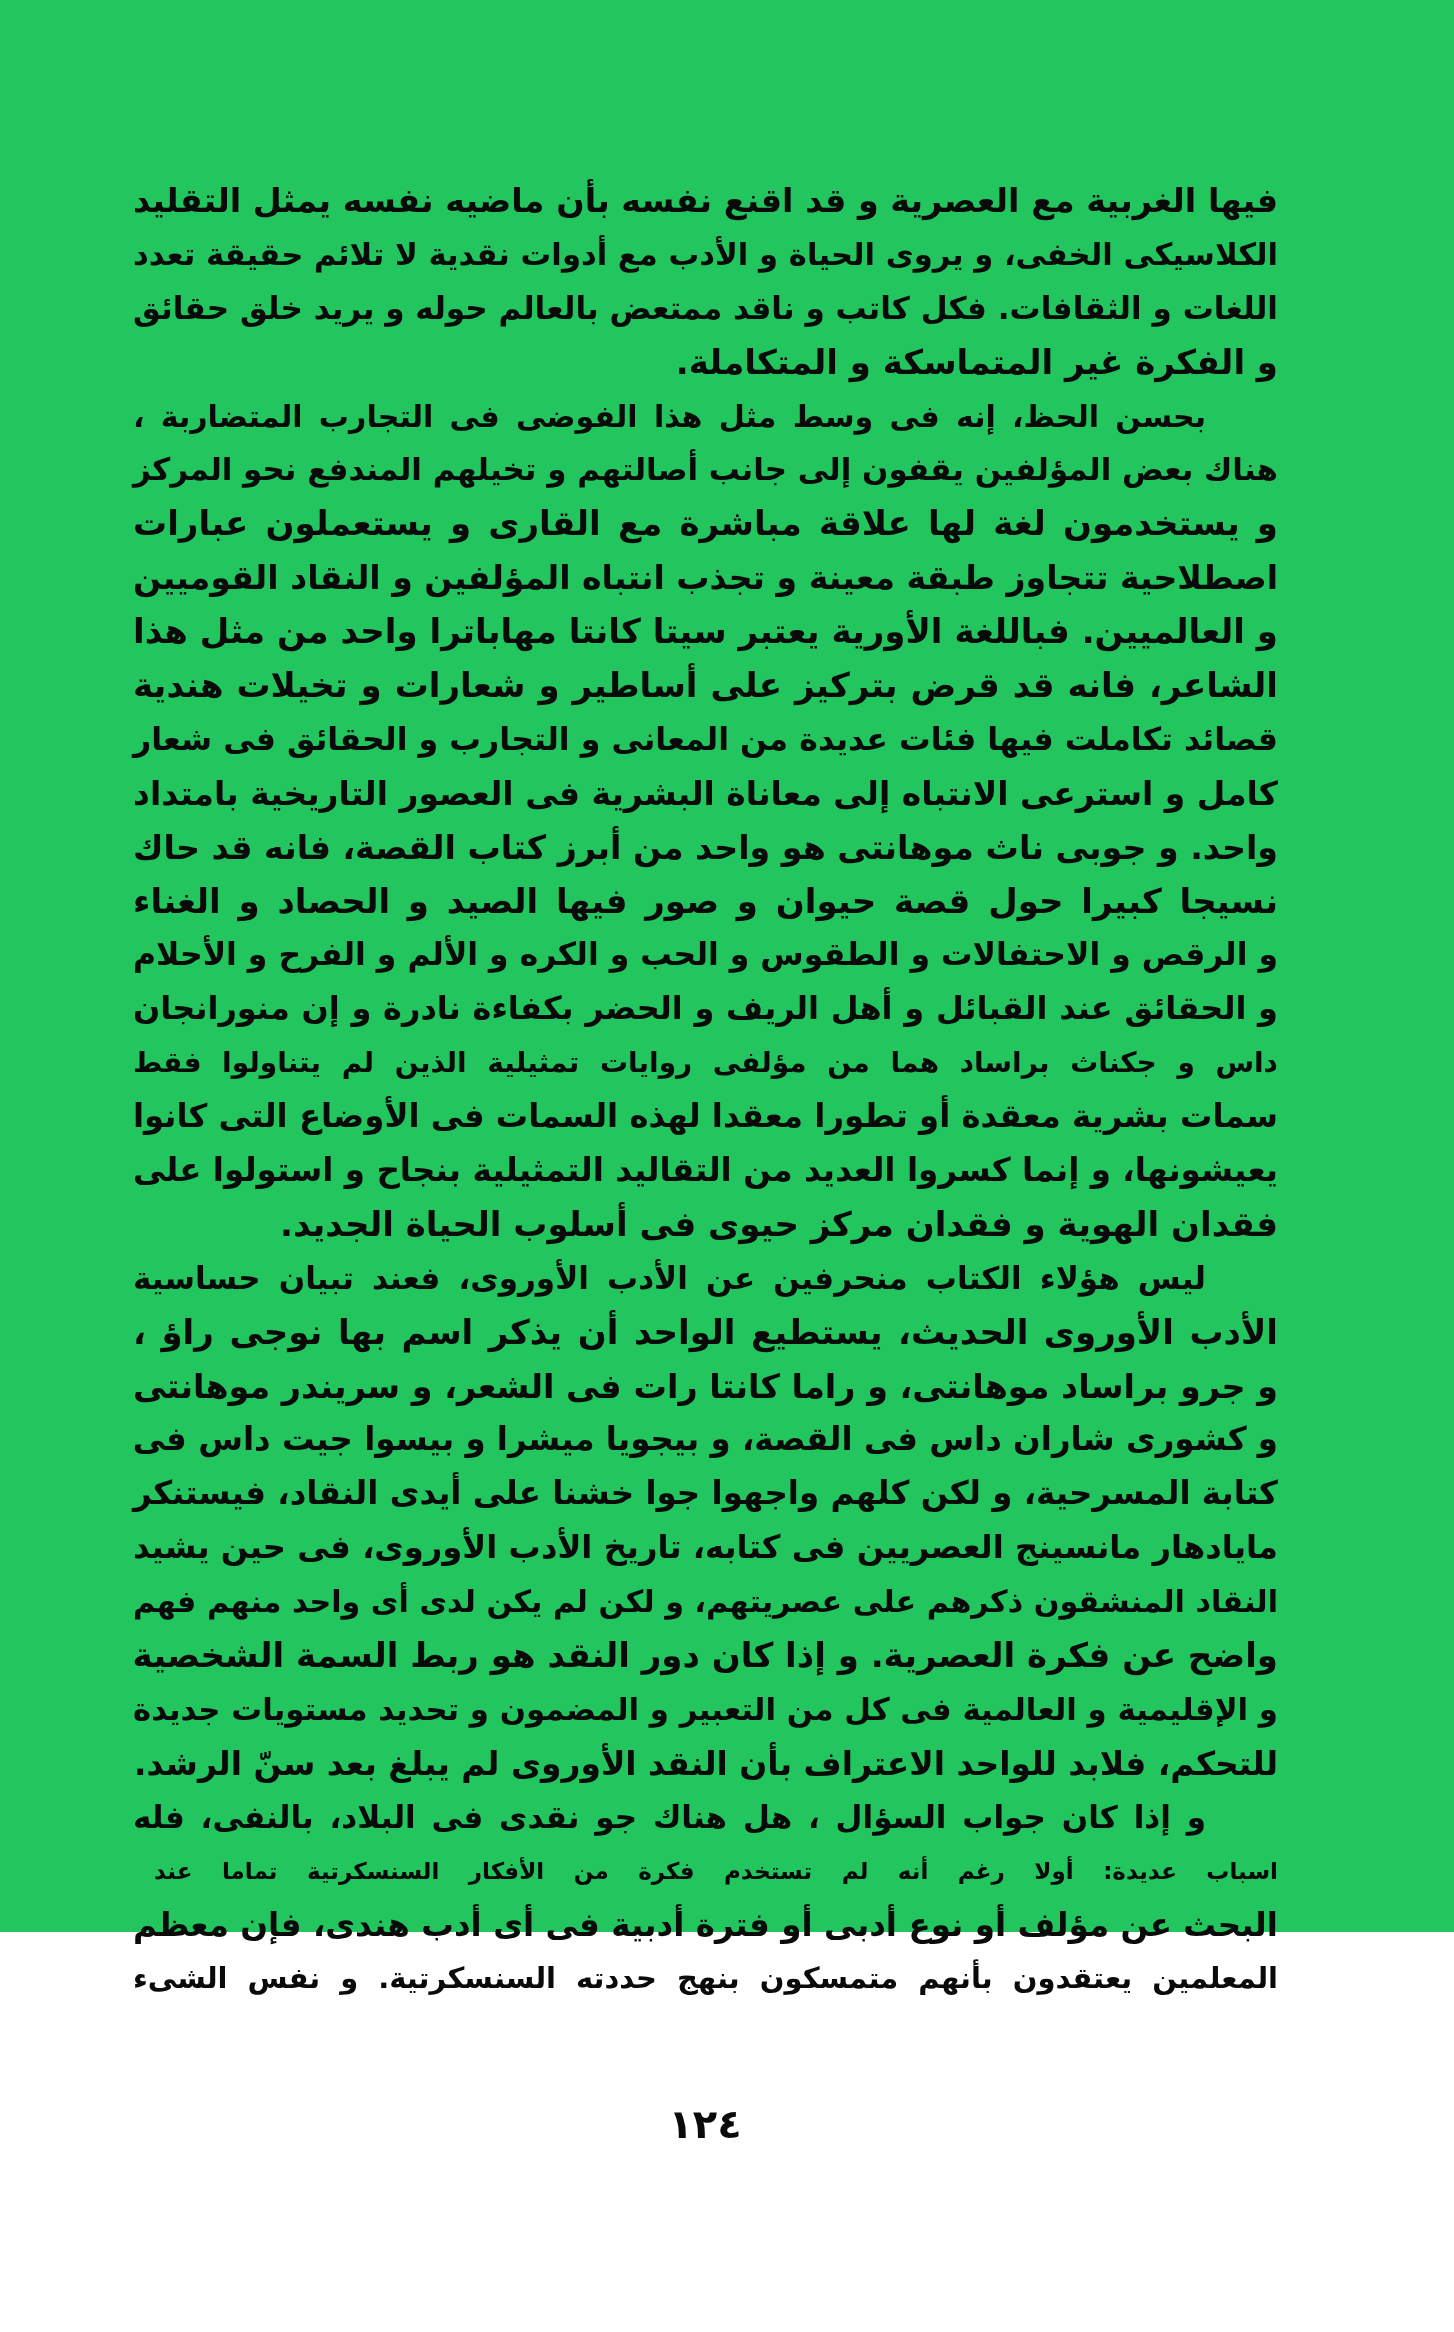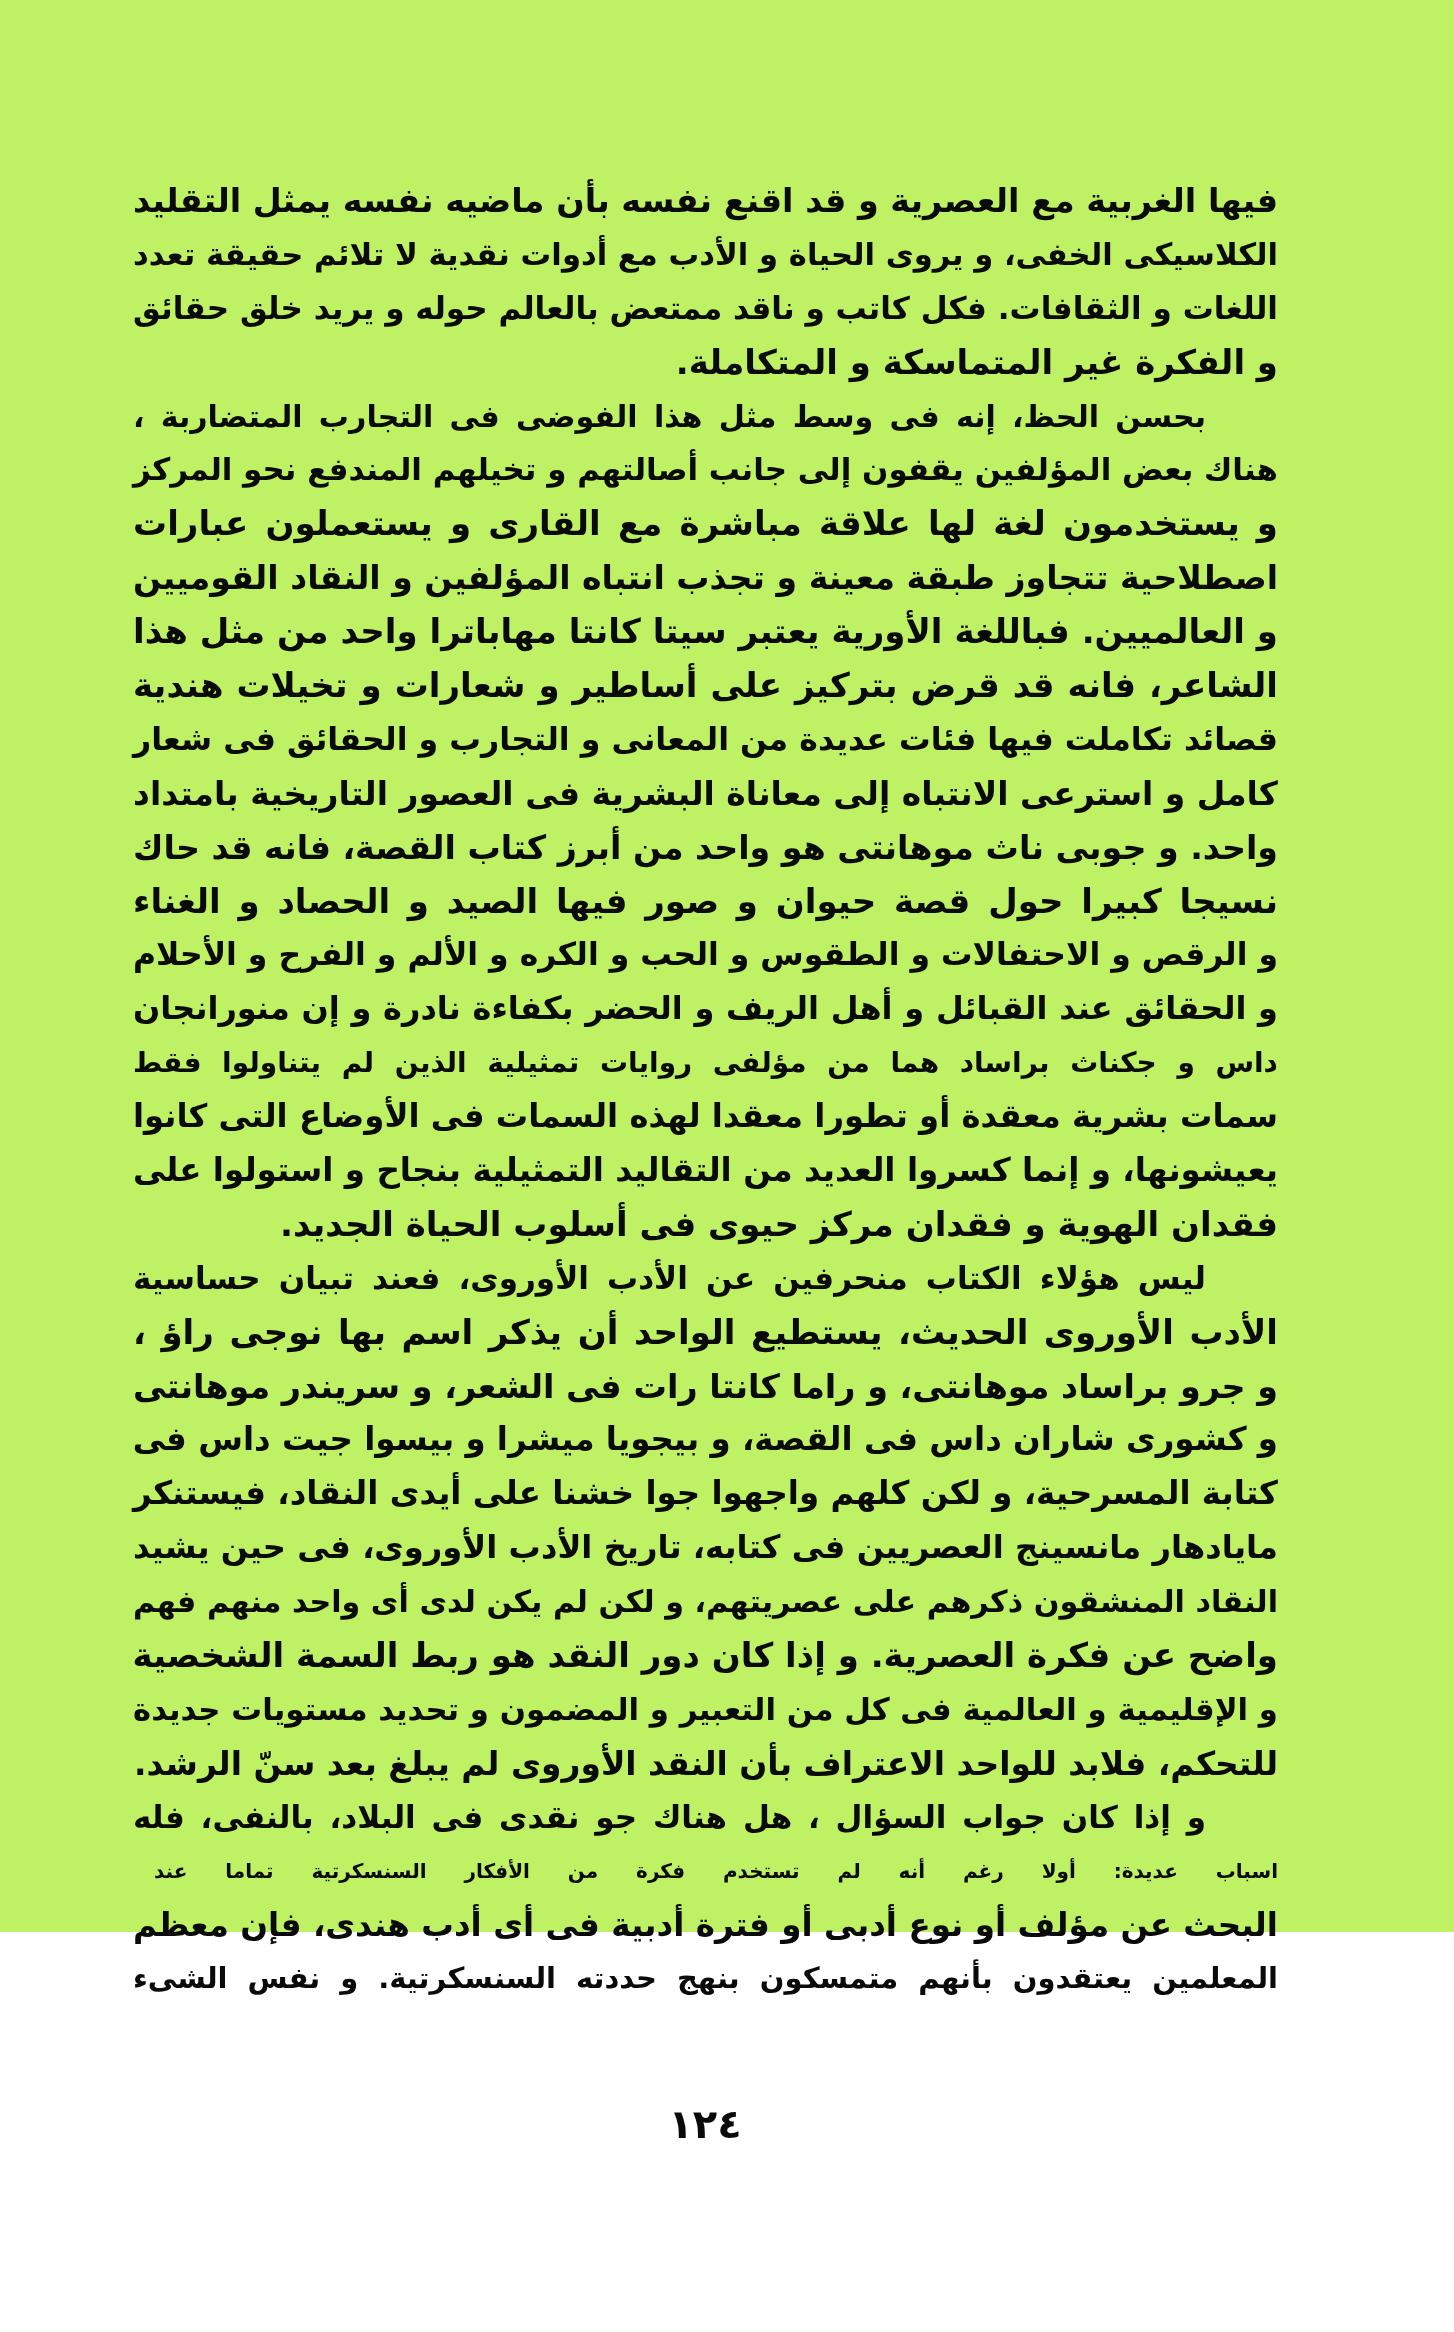--- a/index.html
+++ b/index.html
@@ -18,7 +18,7 @@
     left: 0; top: 0;
     width: 1454px;
     height: 1932px;
-    background: #bef264;
+    background: #22c55e;
   }
   .text-block {
     position: absolute;

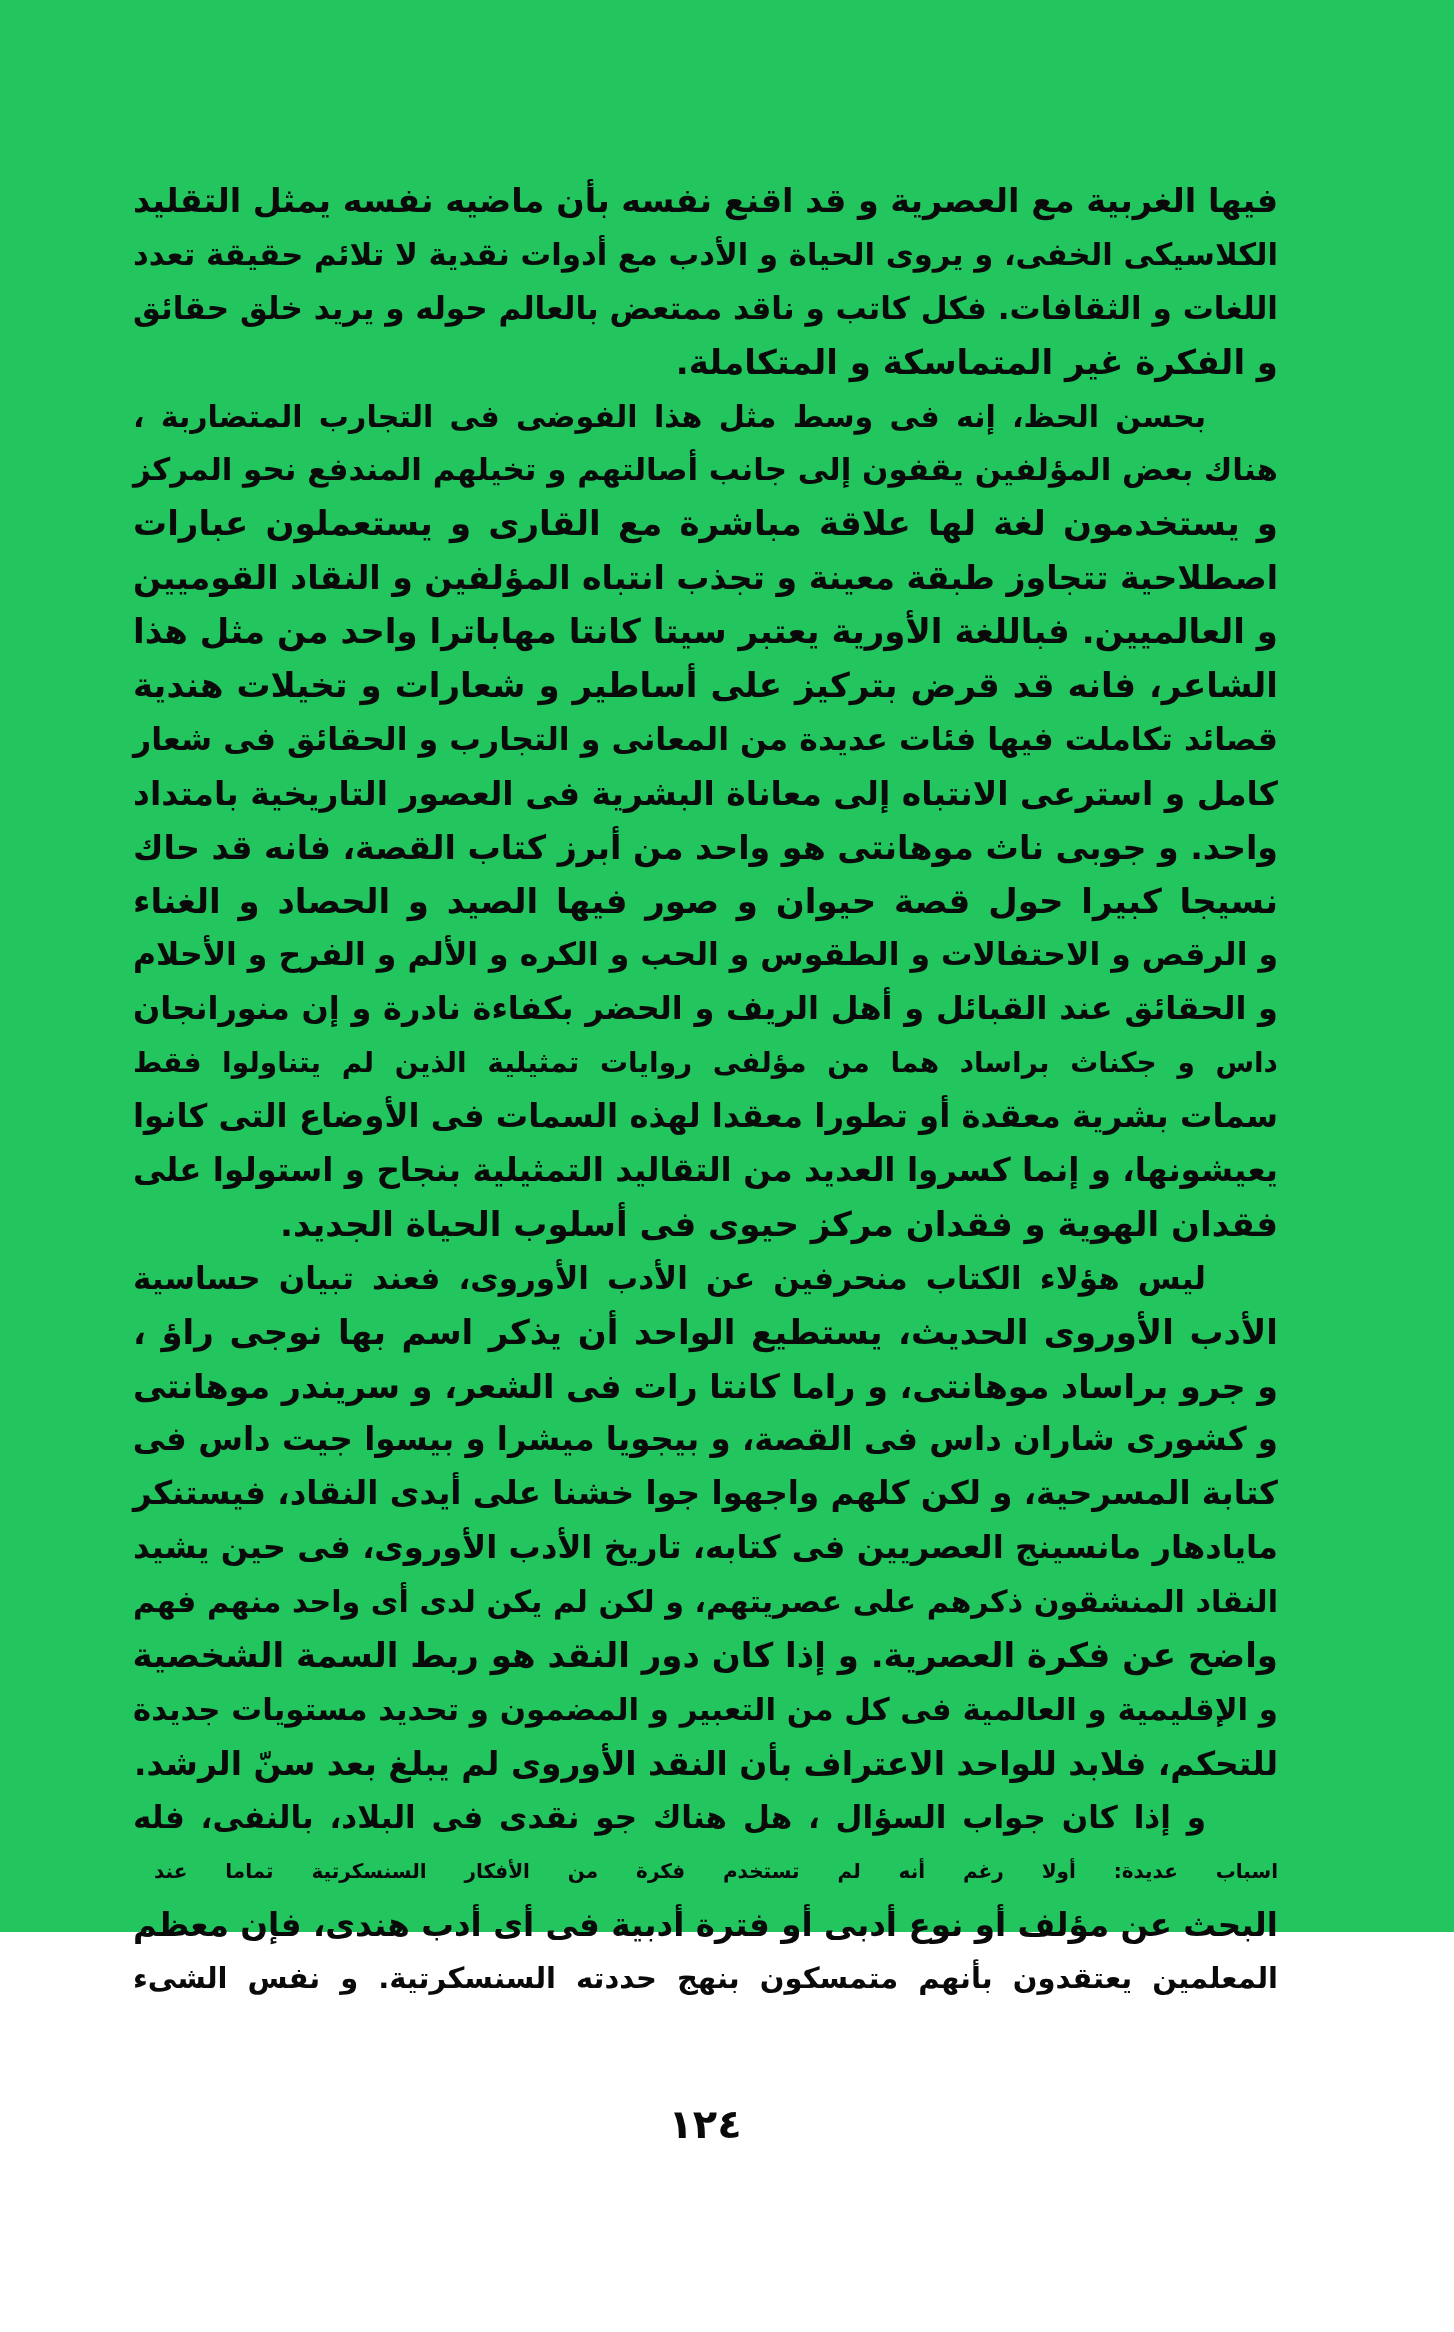--- a/index.html
+++ b/index.html
@@ -96,7 +96,7 @@
       <span class="line" style="display: block; width: auto; font-size: 30.7991px;">و الإقليمية و العالمية فى كل من التعبير و المضمون و تحديد مستويات جديدة</span>
       <span class="line last" style="display: block; width: auto; font-size: 32.9079px;">للتحكم، فلابد للواحد الاعتراف بأن النقد الأوروى لم يبلغ بعد سنّ الرشد.</span>
       <span class="line indent" style="display: block; width: auto; font-size: 31.0221px;">و إذا كان جواب السؤال ، هل هناك جو نقدى فى البلاد، بالنفى، فله</span>
-      <span class="line" style="display: block; width: auto; font-size: 20px; margin-left: 21px;">اسباب عديدة: أولا رغم أنه لم تستخدم فكرة من الأفكار السنسكرتية تماما عند</span>
+      <span class="line" style="display: block; width: auto; font-size: 23px; margin-left: 21px;">اسباب عديدة: أولا رغم أنه لم تستخدم فكرة من الأفكار السنسكرتية تماما عند</span>
       <span class="line" style="display: block; width: auto; font-size: 32.5774px;">البحث عن مؤلف أو نوع أدبى أو فترة أدبية فى أى أدب هندى، فإن معظم</span>
       <span class="line" style="display: block; width: auto; font-size: 29px;">المعلمين يعتقدون بأنهم متمسكون بنهج حددته السنسكرتية. و نفس الشىء</span>
     </div>

